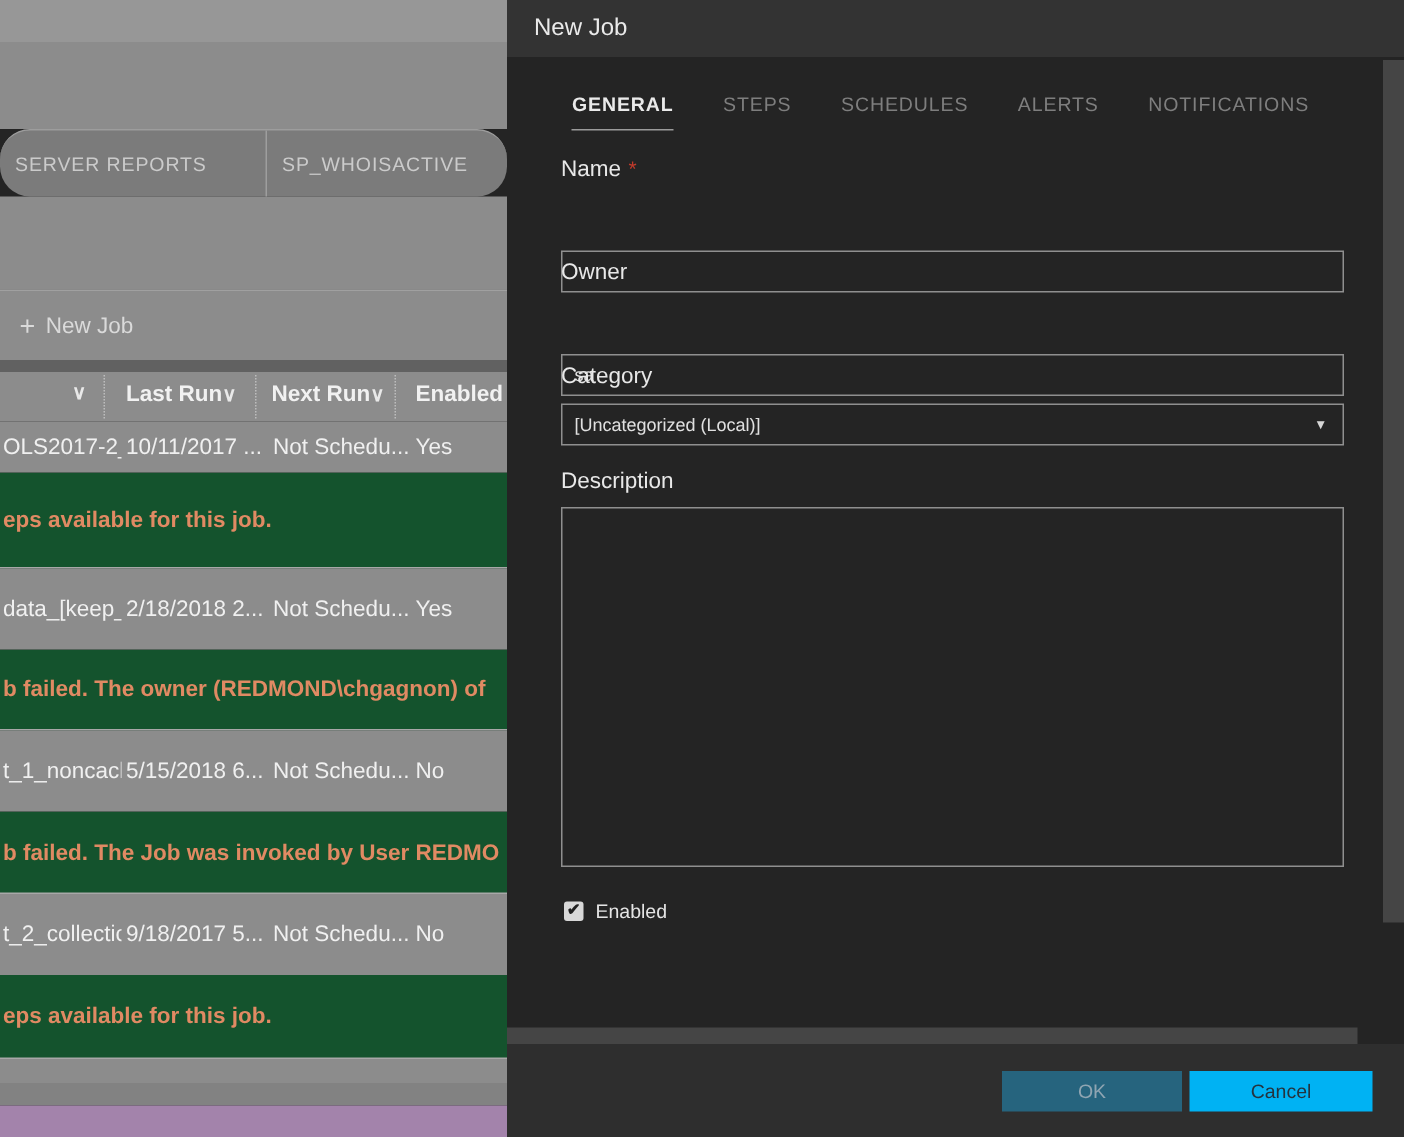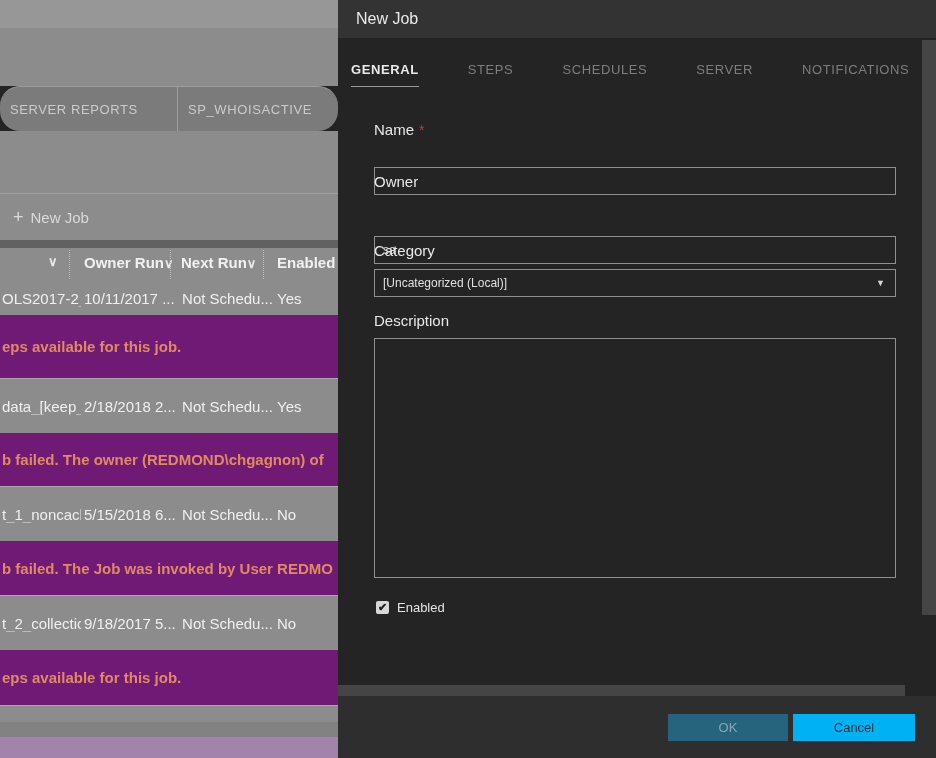--- a/index.html
+++ b/index.html
@@ -46,7 +46,7 @@
   .dialog { position:absolute; left:338px; top:0; width:598px; height:758px; background:#242424; }
   .dlg-header { height:38px; background:#333333; display:flex; align-items:center;
     padding-left:18px; color:#eaeaea; font-size:16px; }
-  .dlg-tabs { height:57px; display:flex; align-items:flex-start; padding:24px 0 0 13px; gap:16px; }
+  .dlg-tabs { height:57px; display:flex; align-items:flex-start; padding:24px 0 0 13px; gap:0;justify-content:center; }
   .dtab { font-size:13px; letter-spacing:.6px; color:#7e7e7e; padding-bottom:9px; margin-right:33px; white-space:nowrap; }
   .dtab.active { color:#eaeaea; font-weight:bold; border-bottom:1px solid #9a9a9a; }
 

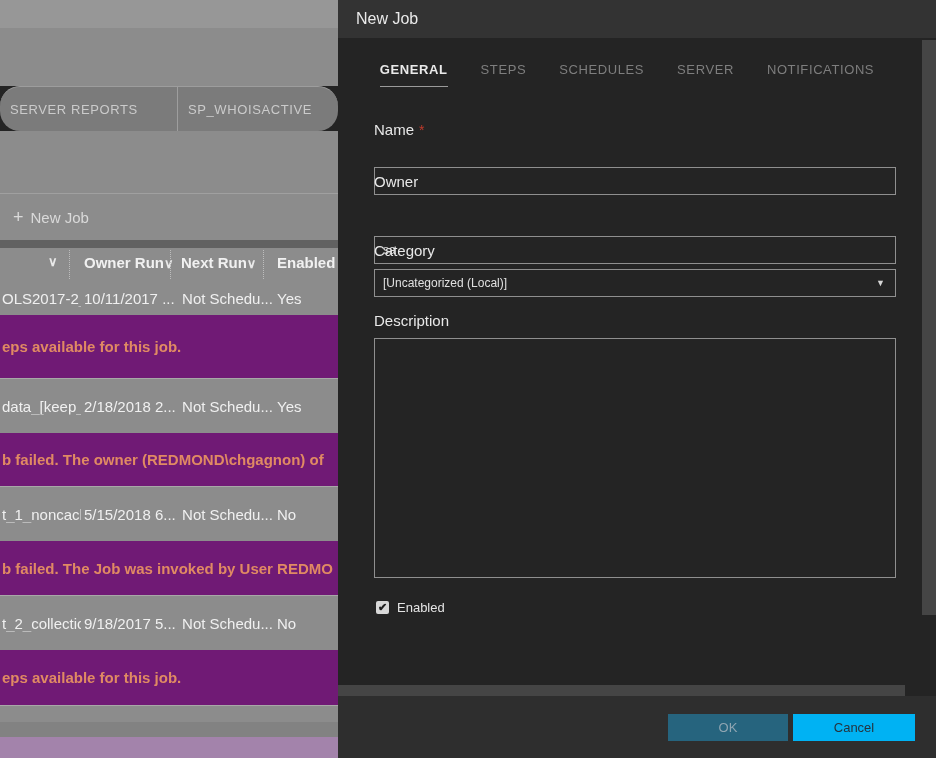--- a/index.html
+++ b/index.html
@@ -167,7 +167,7 @@
       <span class="dtab active">GENERAL</span>
       <span class="dtab">STEPS</span>
       <span class="dtab">SCHEDULES</span>
-      <span class="dtab">SERVER</span>
+      <span class="dtab">ALERTS</span>
       <span class="dtab">NOTIFICATIONS</span>
     </div>
 

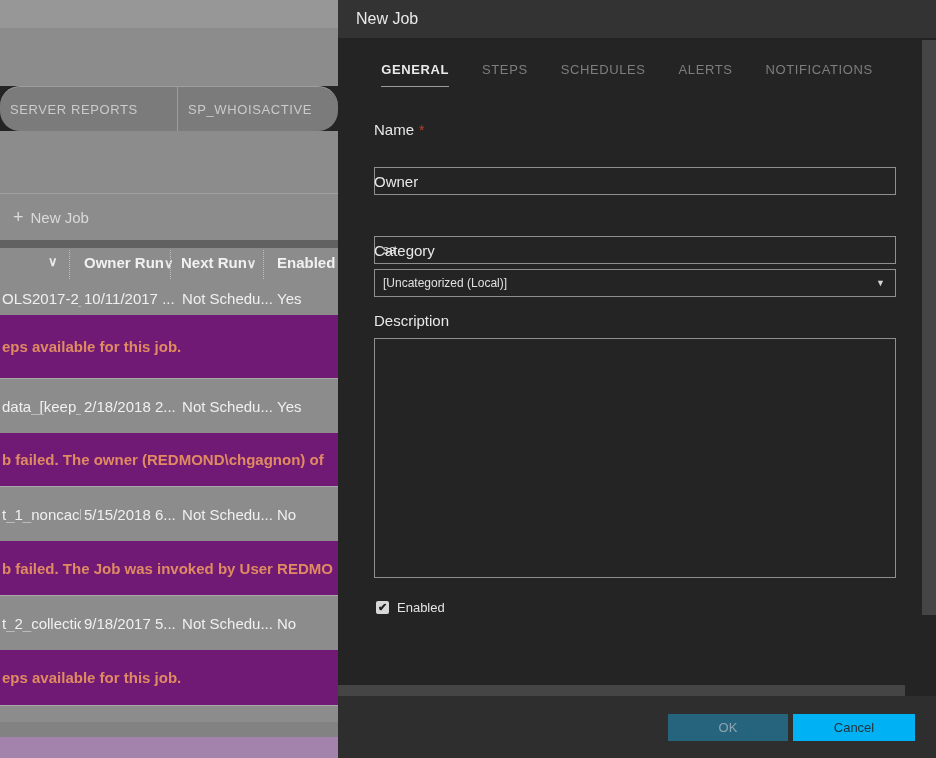--- a/index.html
+++ b/index.html
@@ -172,7 +172,7 @@
     </div>
 
     <div class="dlg-body">
-      <div class="fld-label" style="top:26px;">
+      <div class="fld-label" style="top:9px;">
         <span>Name</span><span class="req">*</span>
       </div>
       <input class="txt-input" style="top: 36px;" type="text" value="">

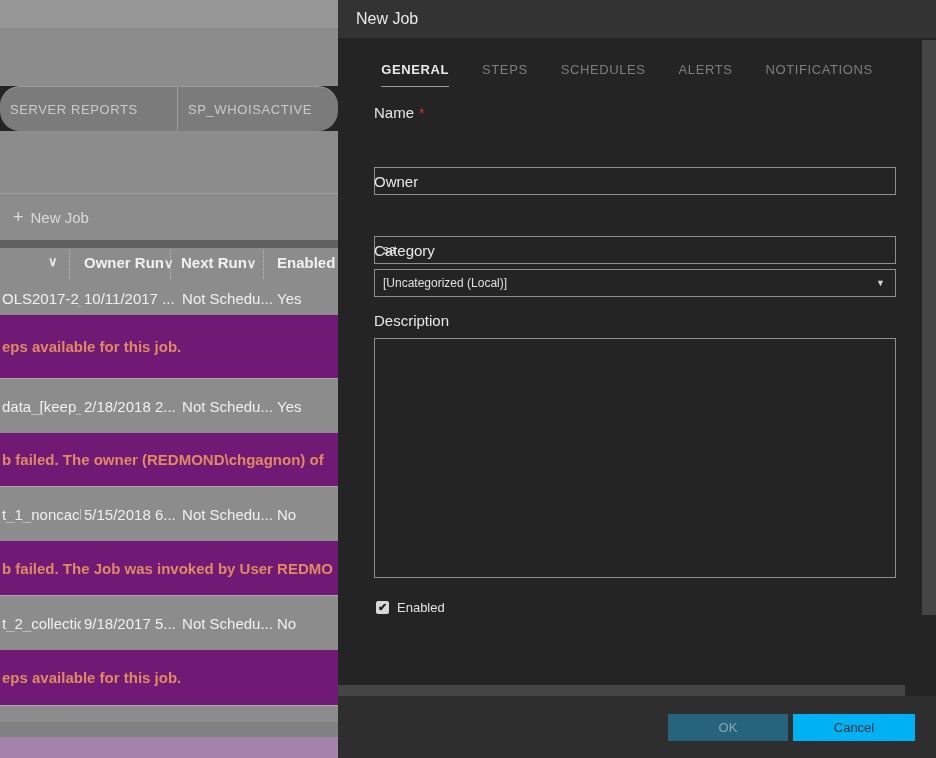--- a/index.html
+++ b/index.html
@@ -109,7 +109,7 @@
       <span class="hcell chev" style="left:48px;">∨</span>
       <span class="hdiv" style="left:69px;"></span>
       <span class="hcell" style="left:84px;">
-        <span>Owner Run</span><span class="chev">∨</span>
+        <span>Last Run</span><span class="chev">∨</span>
       </span>
       <span class="hdiv" style="left:170px;"></span>
       <span class="hcell" style="left:181px;">

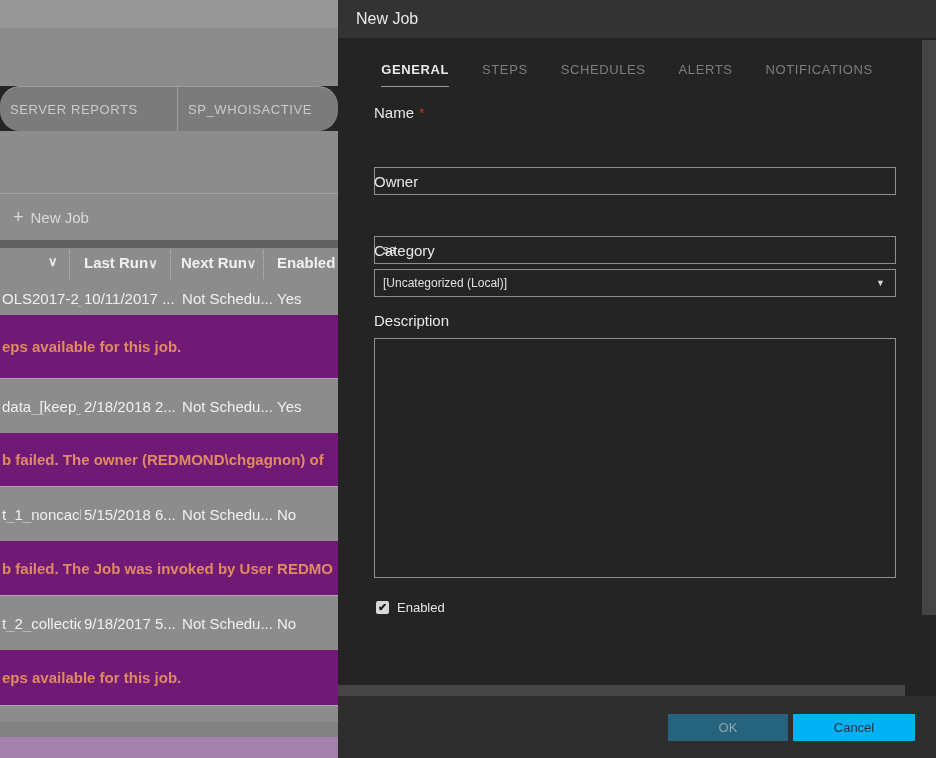--- a/index.html
+++ b/index.html
@@ -34,7 +34,7 @@
   .c-next { left:181px; width:93px;text-align:center; }
   .c-enab { left:277px; width:60px; }
   .r1 { height:34px; } .r2 { height:54px; } .r3 { height:54px; } .r4 { height:54px;text-decoration:underline; }
-  .jmsg { background:#701a75; color:#e08a63; font-weight:bold; font-size:15px;
+  .jmsg { background:#14532d; color:#e08a63; font-weight:bold; font-size:15px;
     display:flex; align-items:center; padding-left:2px; white-space:nowrap; overflow:hidden;
     border-bottom:1px solid #a8a8a8; }
   .m1 { height:64px; } .m2 { height:54px; } .m3 { height:55px; } .m4 { height:56px; }

